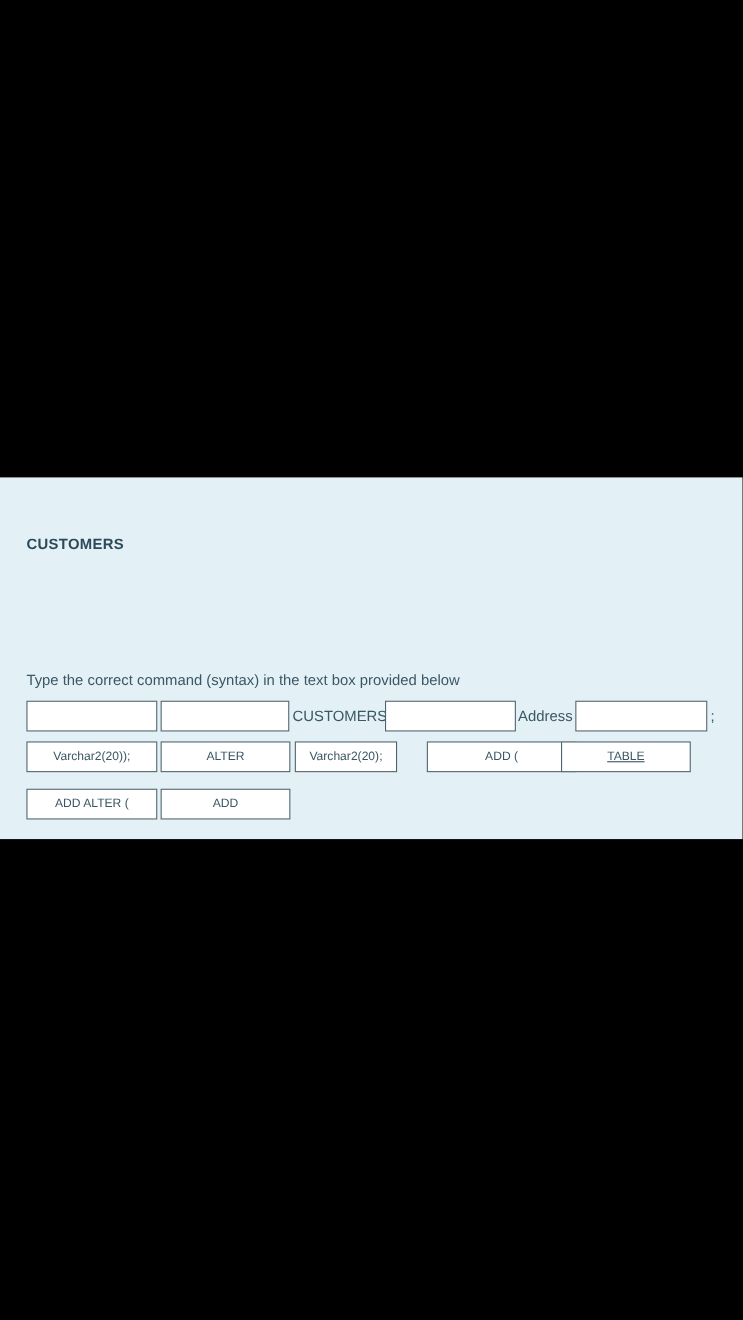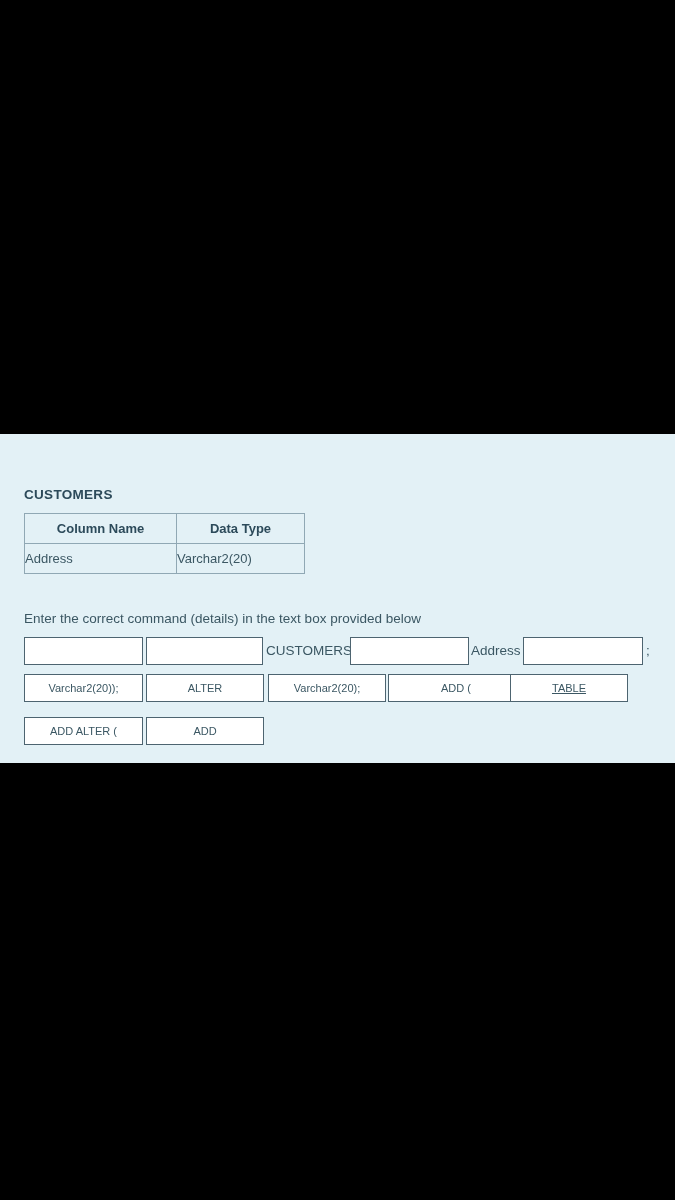--- a/index.html
+++ b/index.html
@@ -159,20 +159,6 @@
 
   <div class="table-title">CUSTOMERS</div>
 
-  <table class="spec-table">
-    <thead>
-      <tr>
-        <th class="col-name">Column Name</th>
-        <th class="col-type">Data Type</th>
-      </tr>
-    </thead>
-    <tbody>
-      <tr>
-        <td>Address</td>
-        <td>Varchar2(20)</td>
-      </tr>
-    </tbody>
-  </table>
 
   <div class="instruction">Enter the correct command (details) in the text box provided below</div>
 

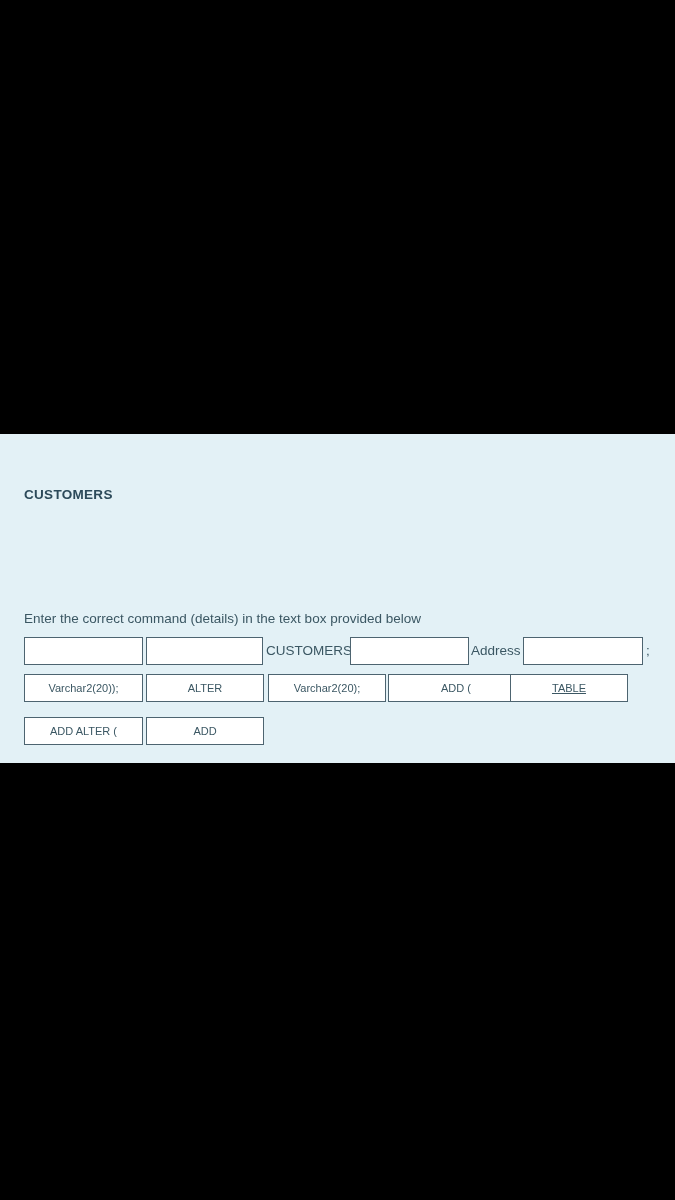--- a/index.html
+++ b/index.html
@@ -160,7 +160,7 @@
   <div class="table-title">CUSTOMERS</div>
 
 
-  <div class="instruction">Enter the correct command (details) in the text box provided below</div>
+  <div class="instruction">Type the correct command (syntax) in the text box provided below</div>
 
   <div class="answer-row">
     <input class="blank" style="left: 24px; width: 119px;" type="text" placeholder="">

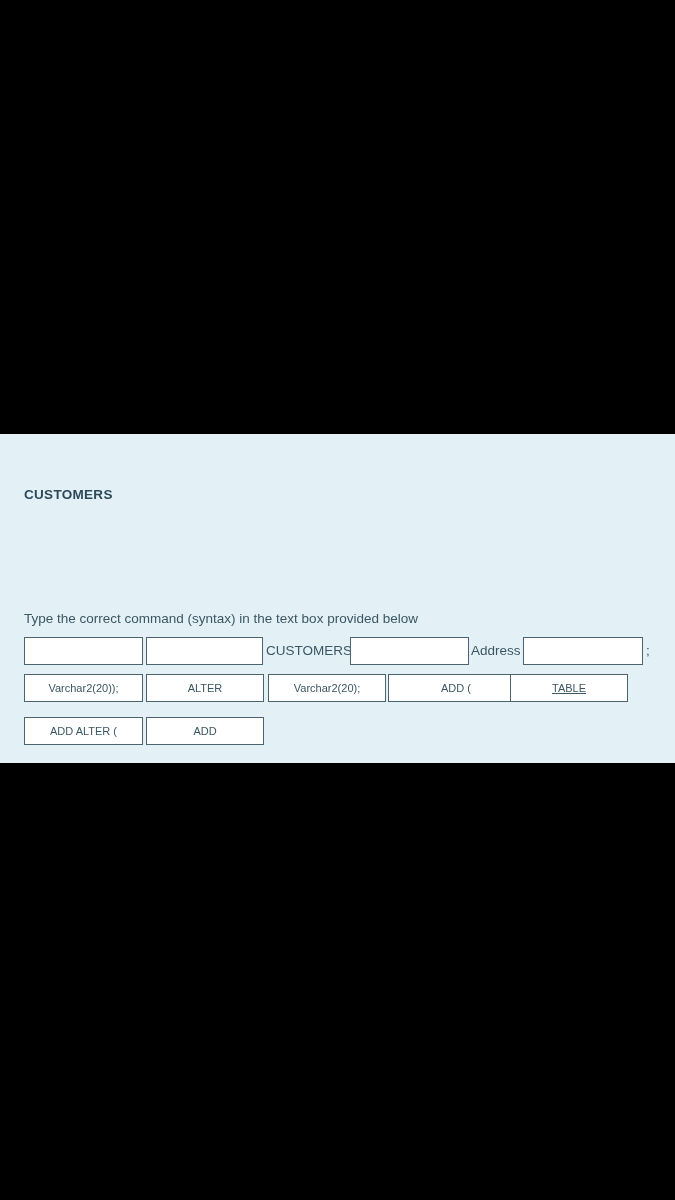--- a/index.html
+++ b/index.html
@@ -181,7 +181,7 @@
   <div>
     <button class="bank-btn" style="left:24px;  top:240px; width:119px;">Varchar2(20));</button>
     <button class="bank-btn" style="left:146px; top:240px; width:118px;">ALTER</button>
-    <button class="bank-btn" style="left:268px; top:240px; width:118px;">Varchar2(20);</button>
+    <button class="bank-btn" style="left:268px; top:240px; width:93px;">Varchar2(20);</button>
     <button class="bank-btn" style="left:388px; top:240px; width:136px;">ADD (</button>
     <button class="bank-btn" style="left:510px; top:240px; width:118px;text-decoration:underline;">TABLE</button>
 

